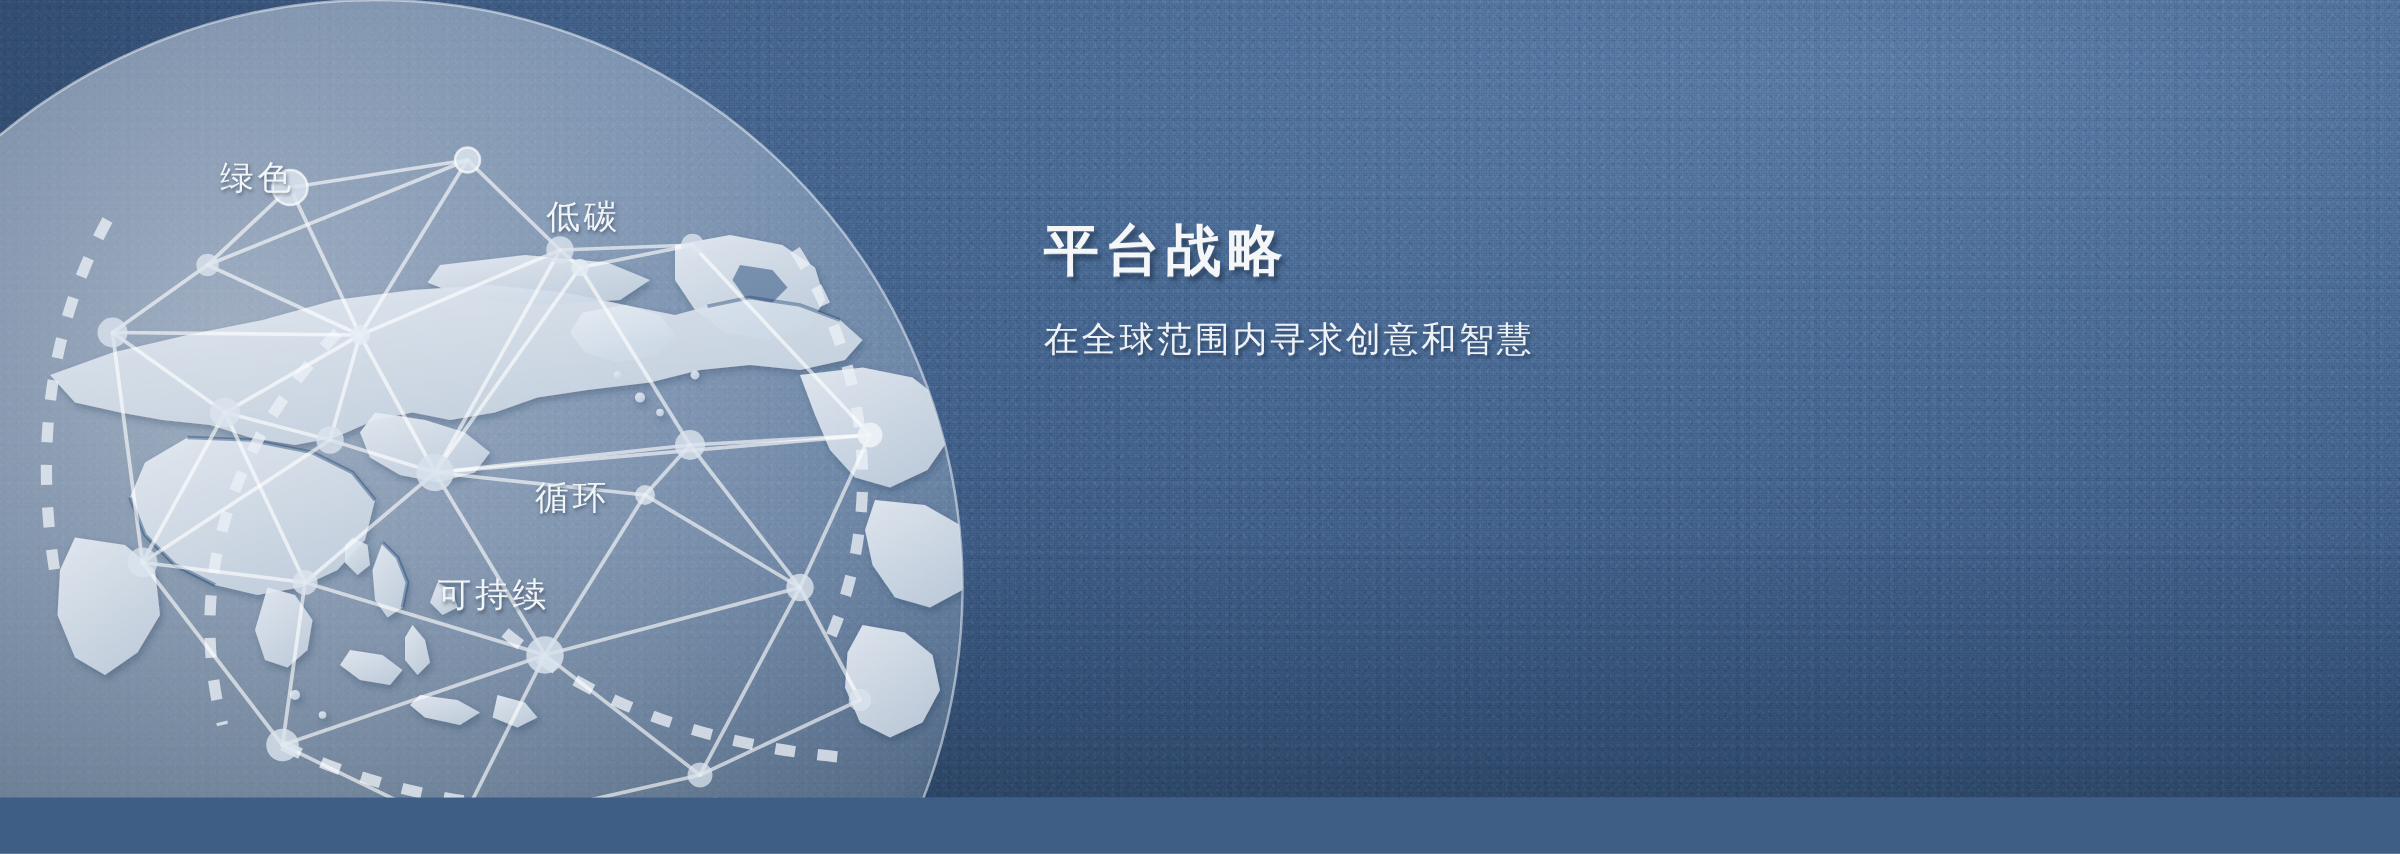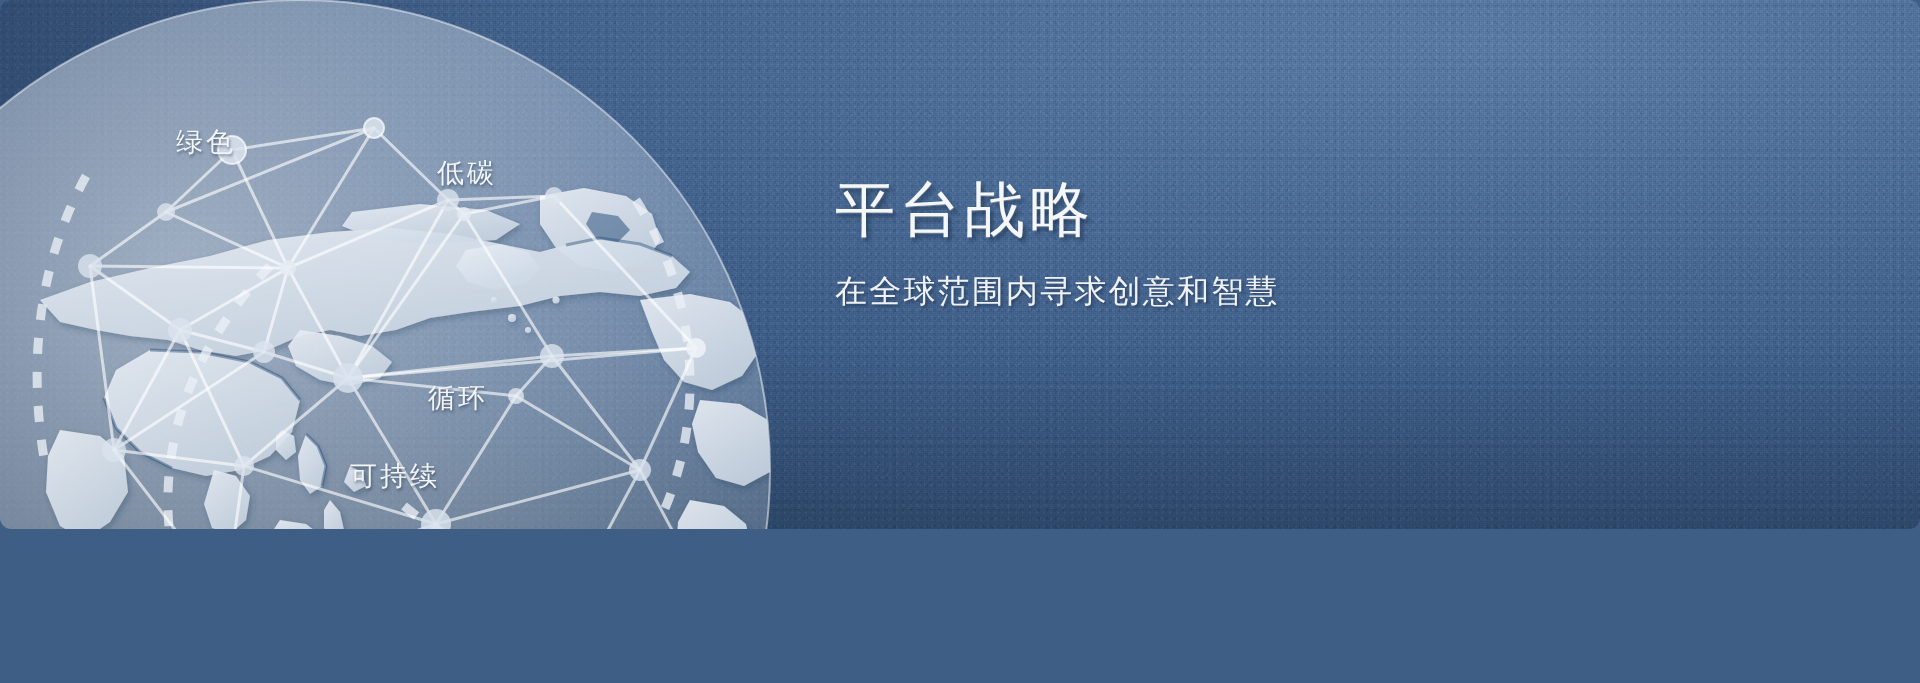--- a/index.html
+++ b/index.html
@@ -8,7 +8,7 @@
     font-family:"Liberation Sans","DejaVu Sans",sans-serif;
     background:#3f5e86;
   }
-  #stage{position:relative;width:1920px;height:529px;overflow:hidden;border-radius:11px;}
+  #stage{position:relative;width:1920px;height:638px;overflow:hidden;}
 
   
   .bg-base{

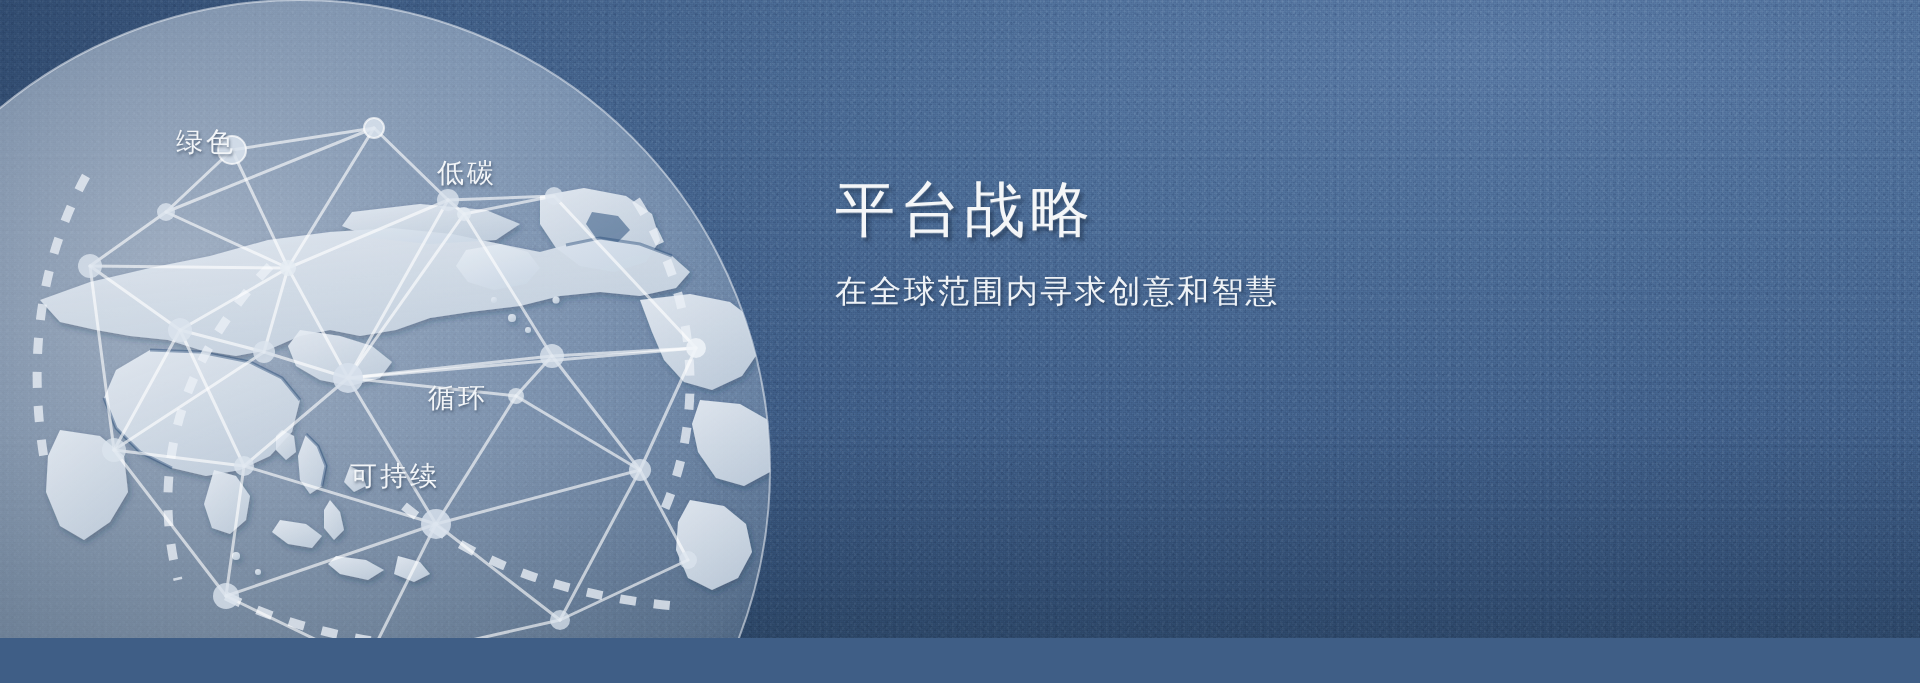--- a/index.html
+++ b/index.html
@@ -53,7 +53,7 @@
   }
   .headline h1{
     margin:0;
-    font-size:60px;line-height:1.05;font-weight:normal;
+    font-size:44px;line-height:1.05;font-weight:bold;
     letter-spacing:5px;
     color:#f4f6f8;
     text-shadow:3px 4px 4px rgba(22,38,60,.55), 0 1px 0 rgba(255,255,255,.35);

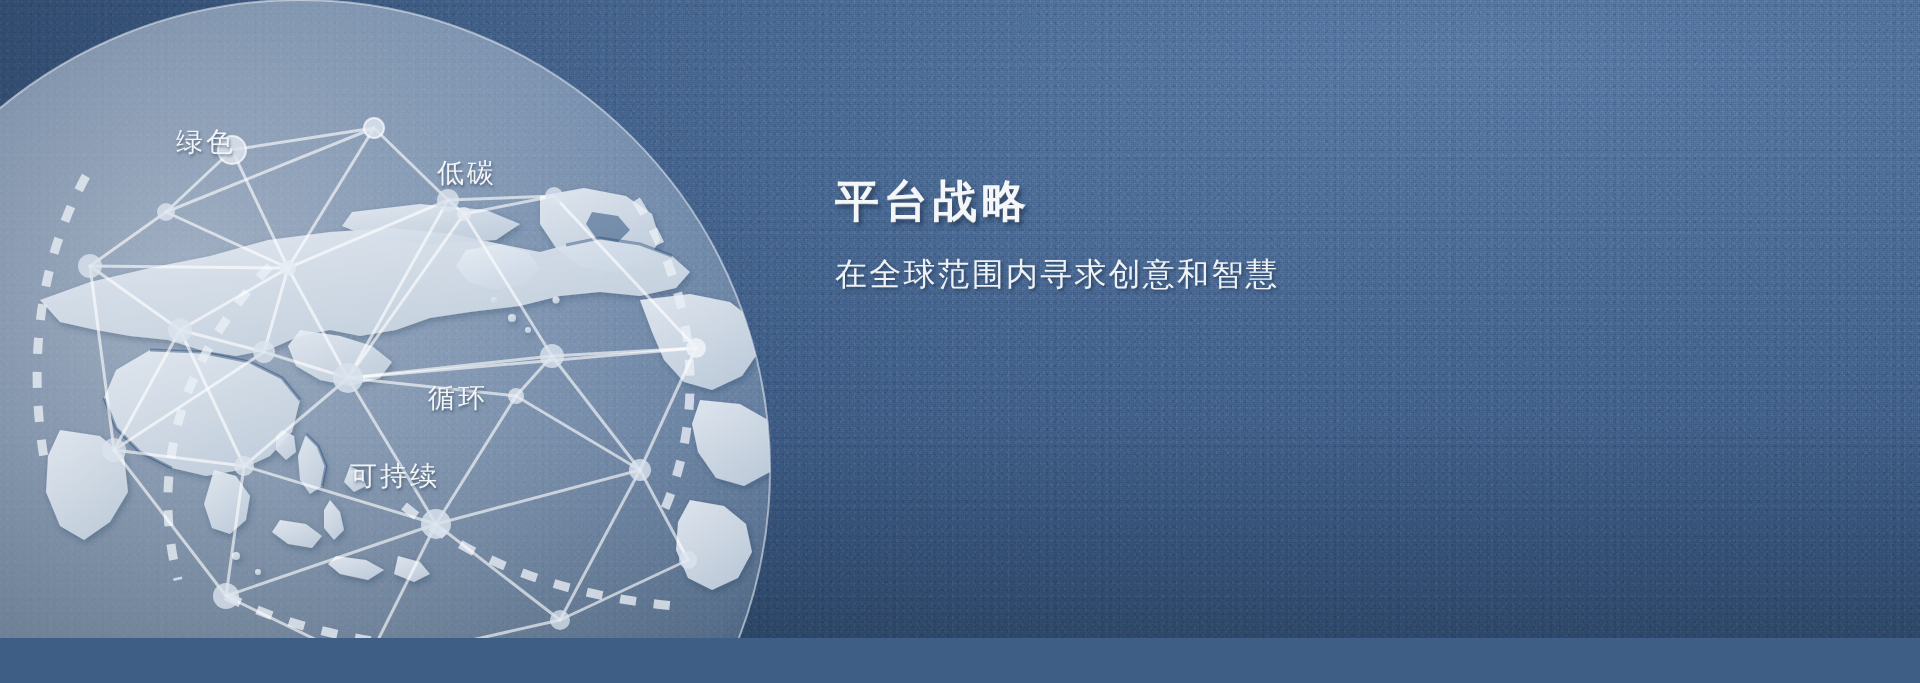--- a/index.html
+++ b/index.html
@@ -60,7 +60,7 @@
   }
   .sub-wrap{margin-top:26px;}
   .sub-line{
-    font-size:32px;line-height:1.54;
+    font-size:28px;line-height:1.54;
     letter-spacing:2.2px;
     color:#eef2f6;
     text-shadow:2px 2px 3px rgba(24,40,64,.55);

